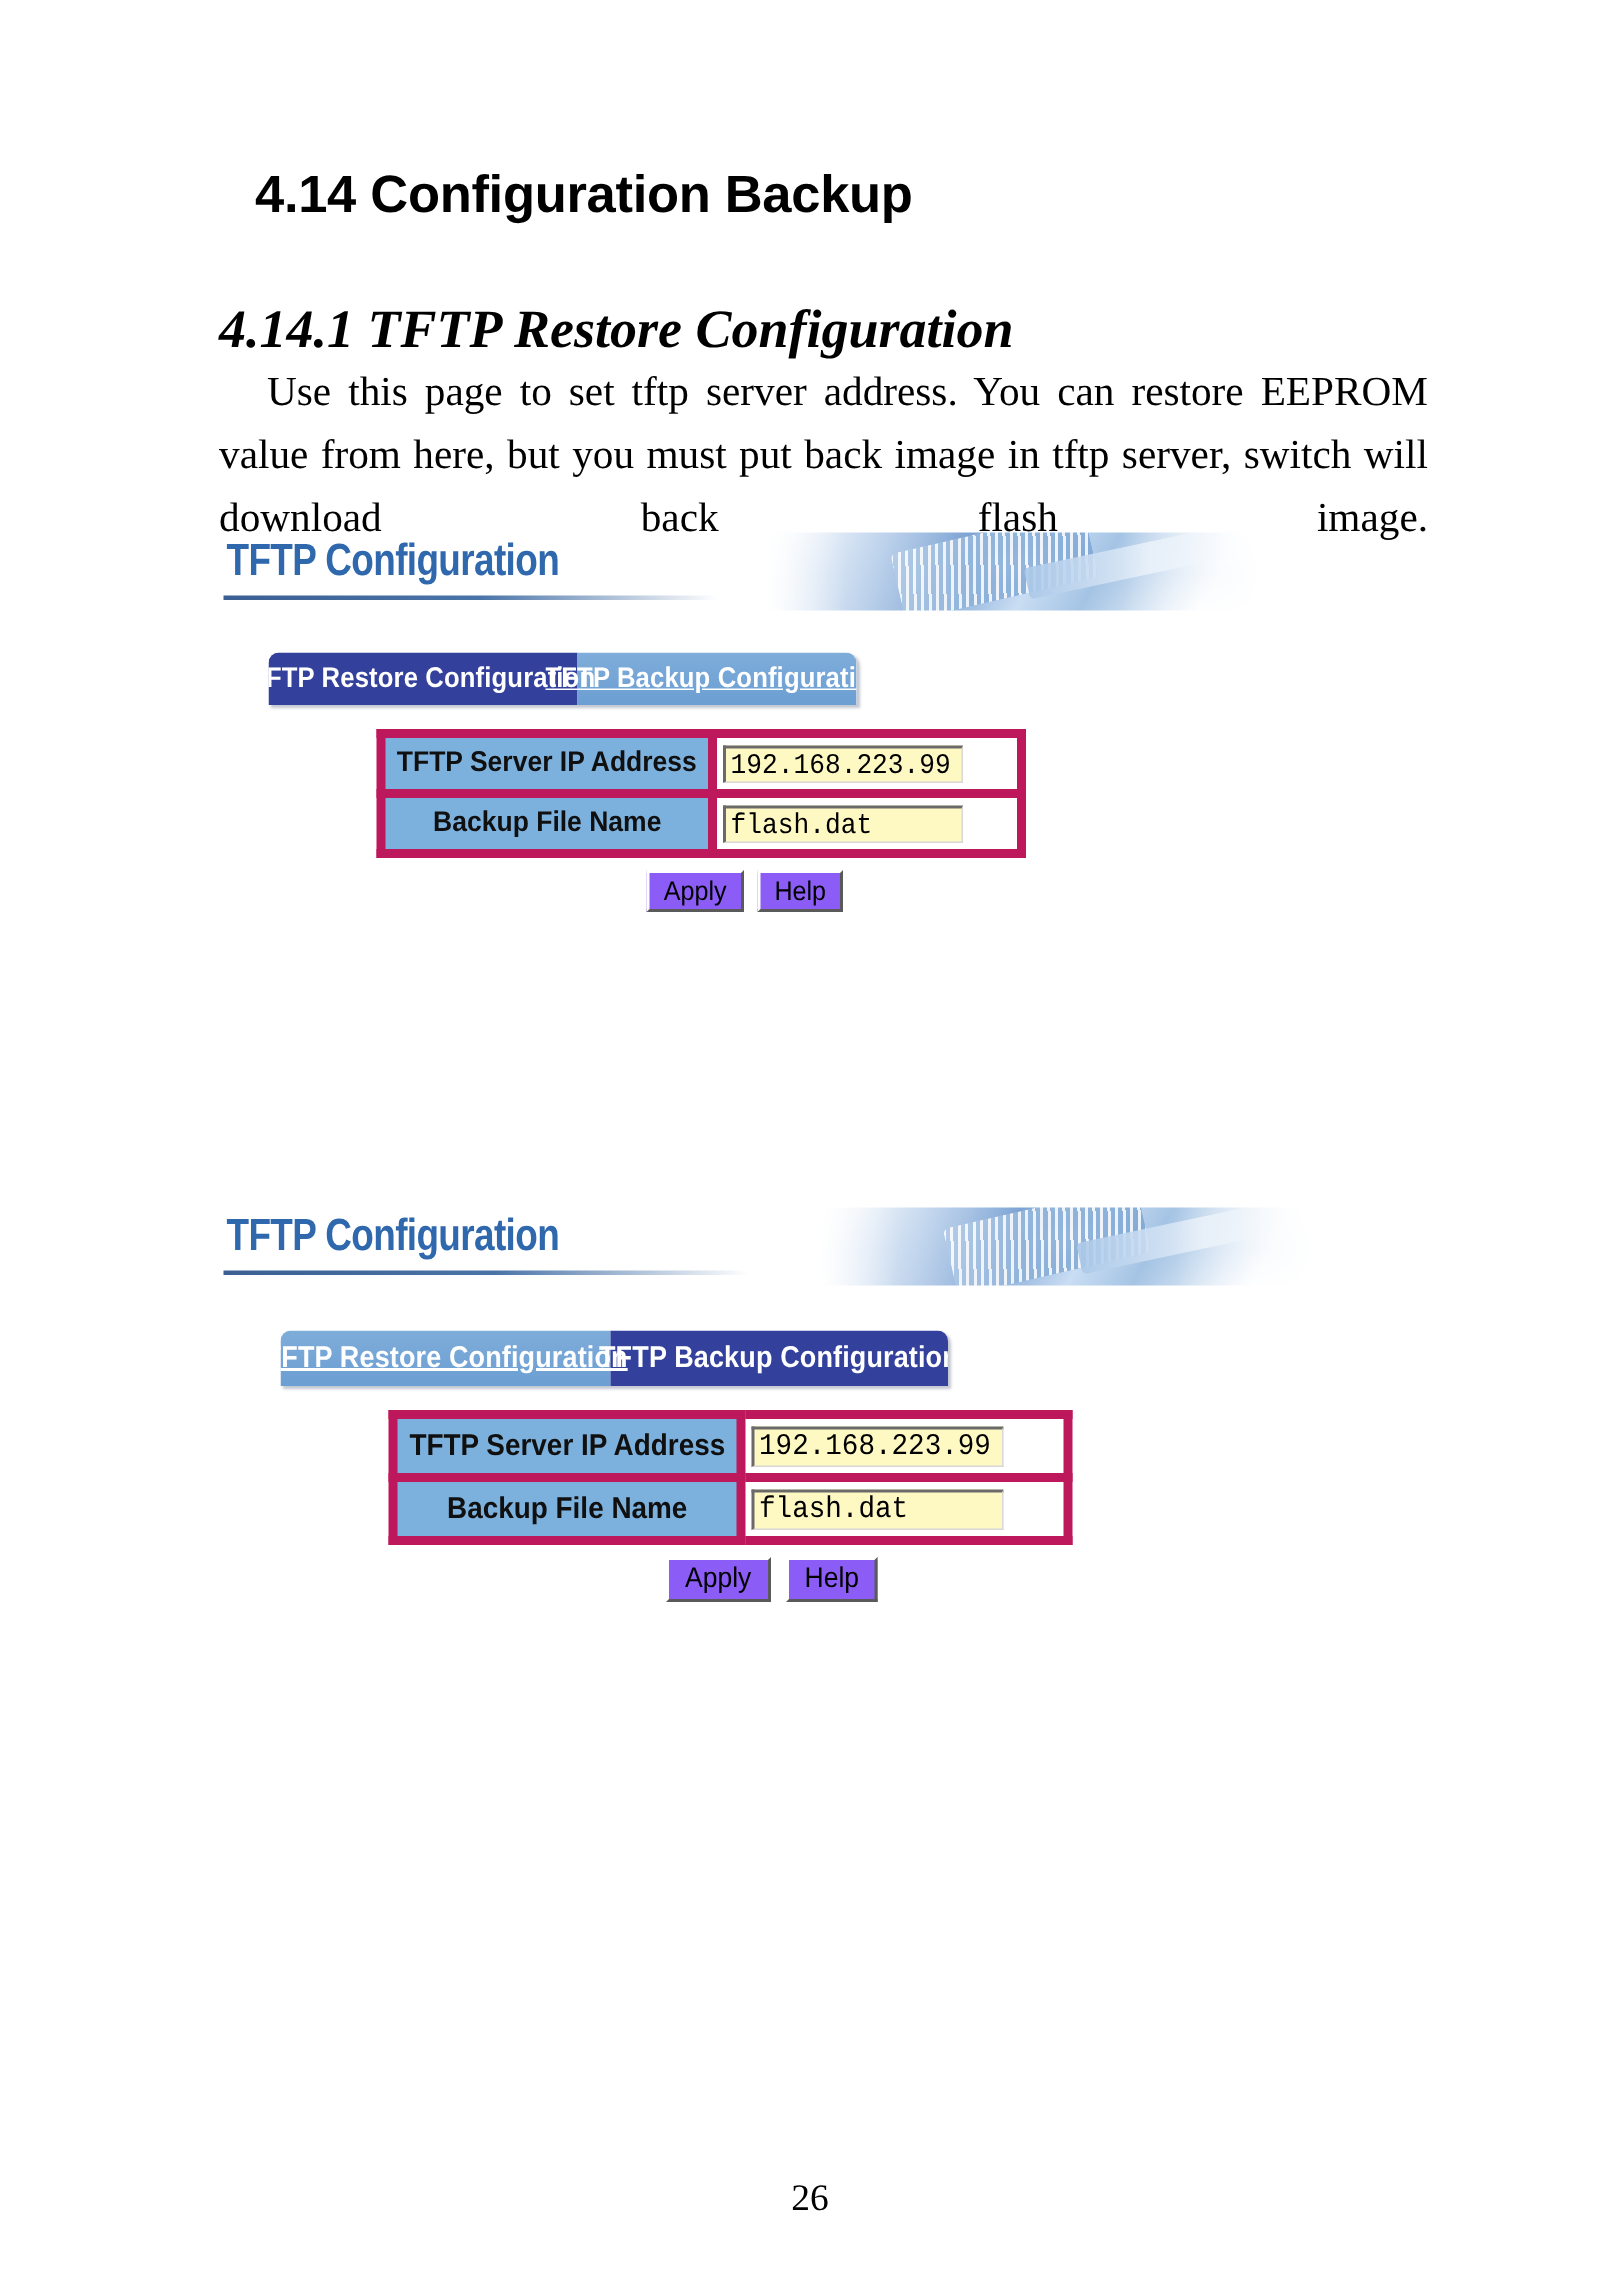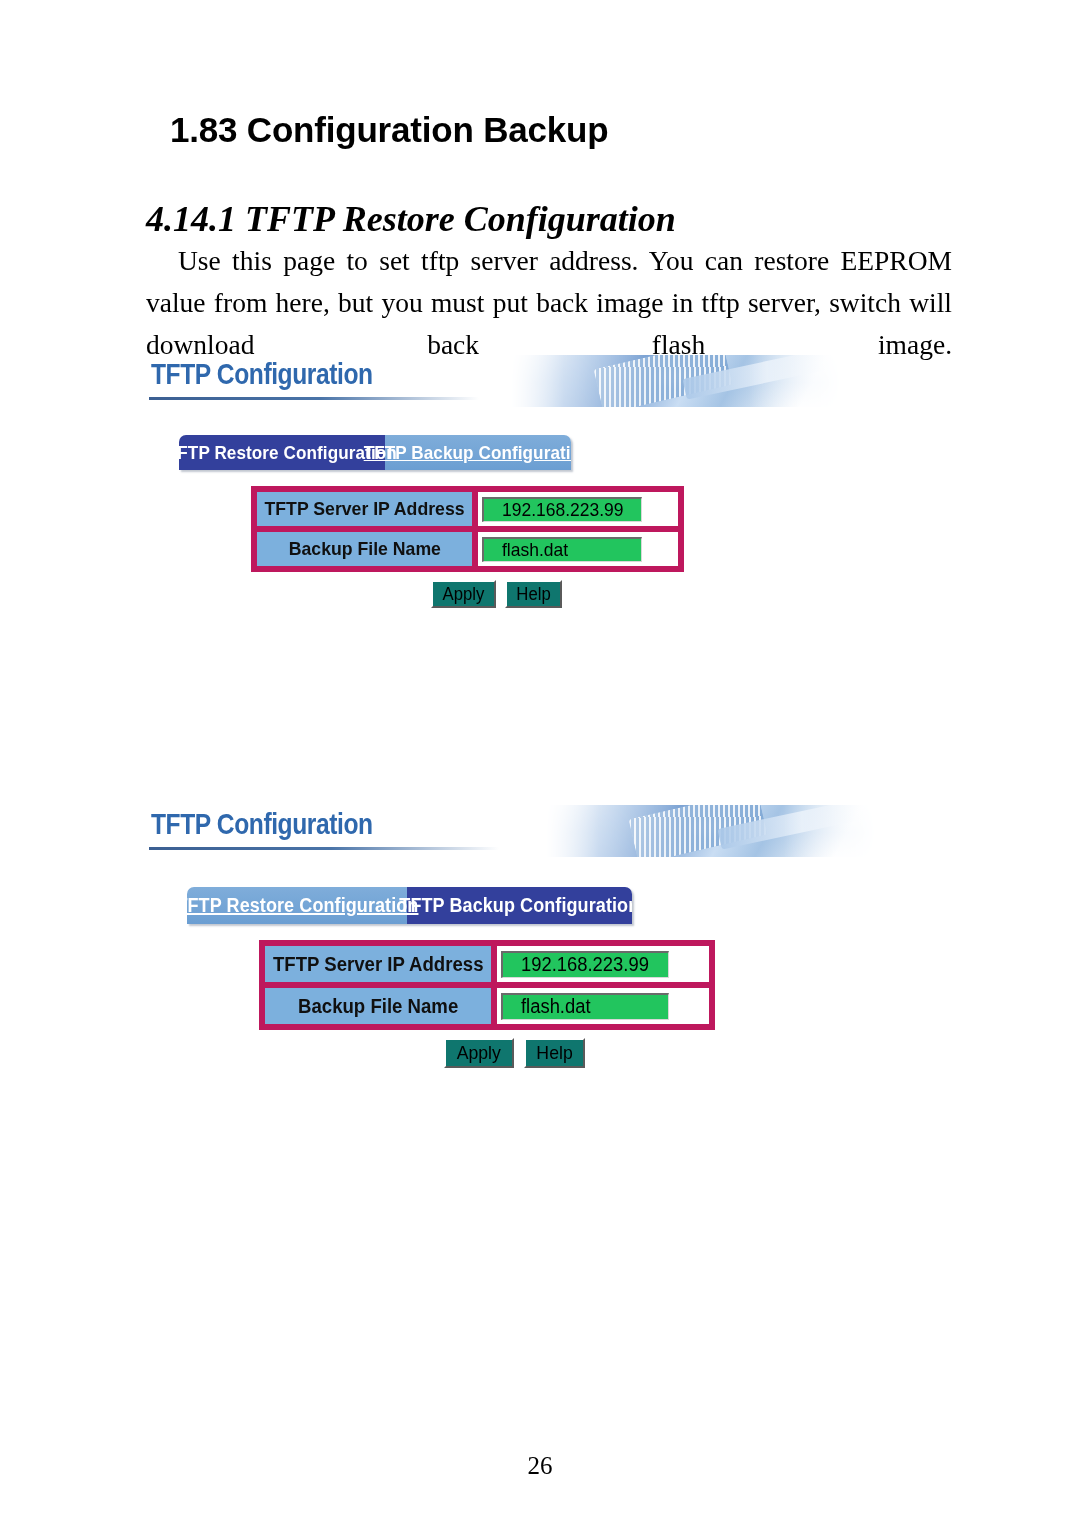--- a/index.html
+++ b/index.html
@@ -277,7 +277,7 @@
 
 <div class="page">
 
-  <div class="doc-title">1.83 Configuration Backup</div>
+  <div class="doc-title">4.14 Configuration Backup</div>
 
   <div class="sub-head" style="top:198px;">4.14.1 TFTP Restore Configuration</div>
   <div class="body-par" style="top:240px;">Use this page to set tftp server address. You can restore EEPROM value from here, but you must put back image in tftp server, switch will download back flash image.</div>

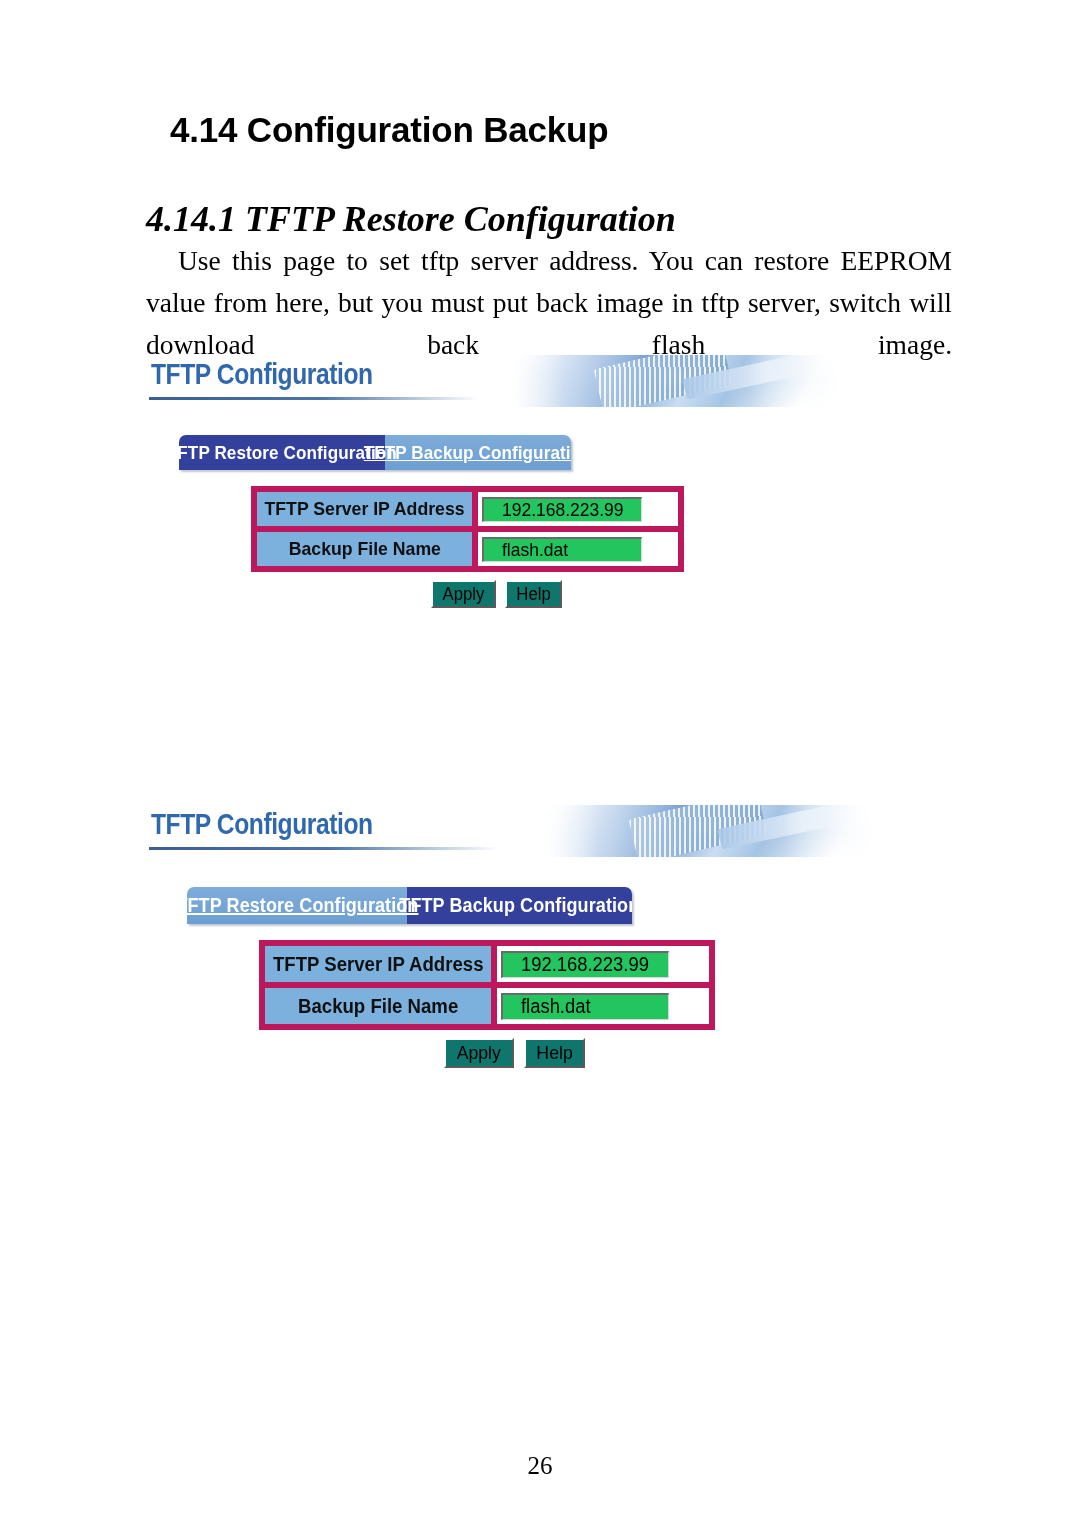--- a/index.html
+++ b/index.html
@@ -208,8 +208,8 @@
     padding-left: 4px !important;
   }
   .txtinput {
-    font-family: Liberation Sans, sans-serif;
-    background: #22c55e;
+    font-family: Liberation Mono, monospace;
+    background: #fef9c3;
     border-top: 2px solid #6a6a6a;
     border-left: 2px solid #6a6a6a;
     border-right: 1px solid #d8d8d8;
@@ -218,7 +218,7 @@
     box-sizing: border-box;
     display: flex;
     align-items: center;
-    padding-left: 18px;
+    padding-left: 3px;
     white-space: nowrap;
     overflow: hidden;
   }

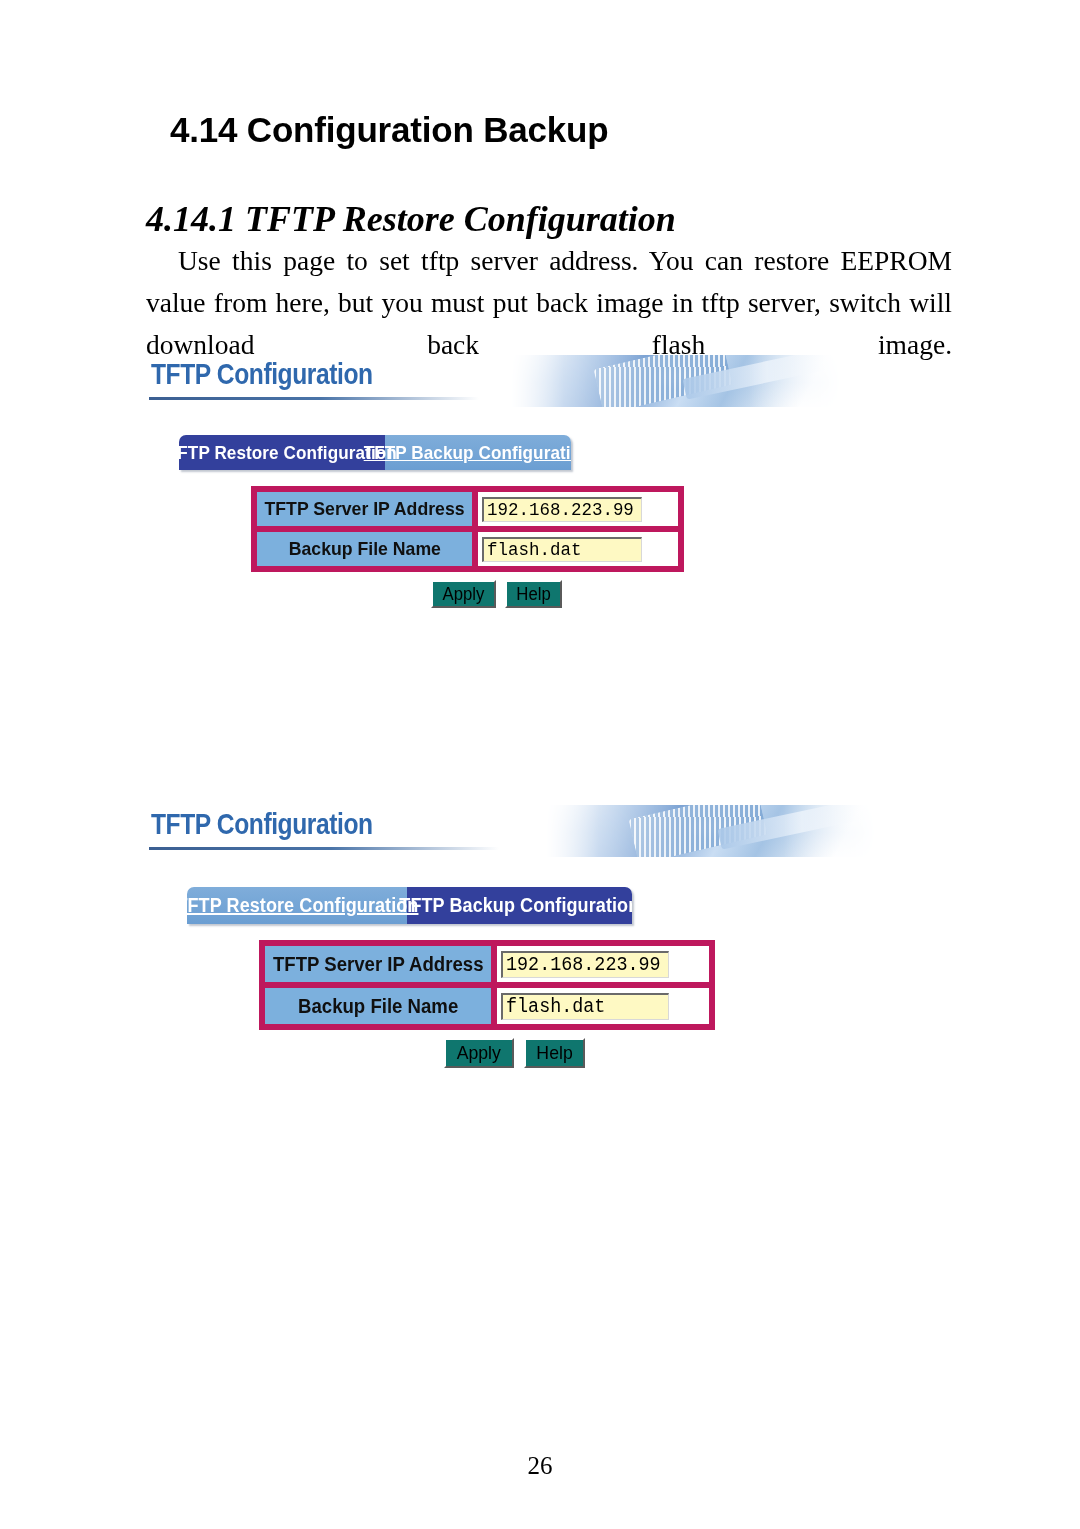--- a/index.html
+++ b/index.html
@@ -230,7 +230,7 @@
   }
   .btn95 {
     font-family: "Liberation Sans Narrow", "Liberation Sans", "DejaVu Sans", sans-serif;
-    background: #0f766e;
+    background: #8b5cf6;
     color: #000;
     border-top: 2px solid #ffffff;
     border-left: 2px solid #ffffff;

